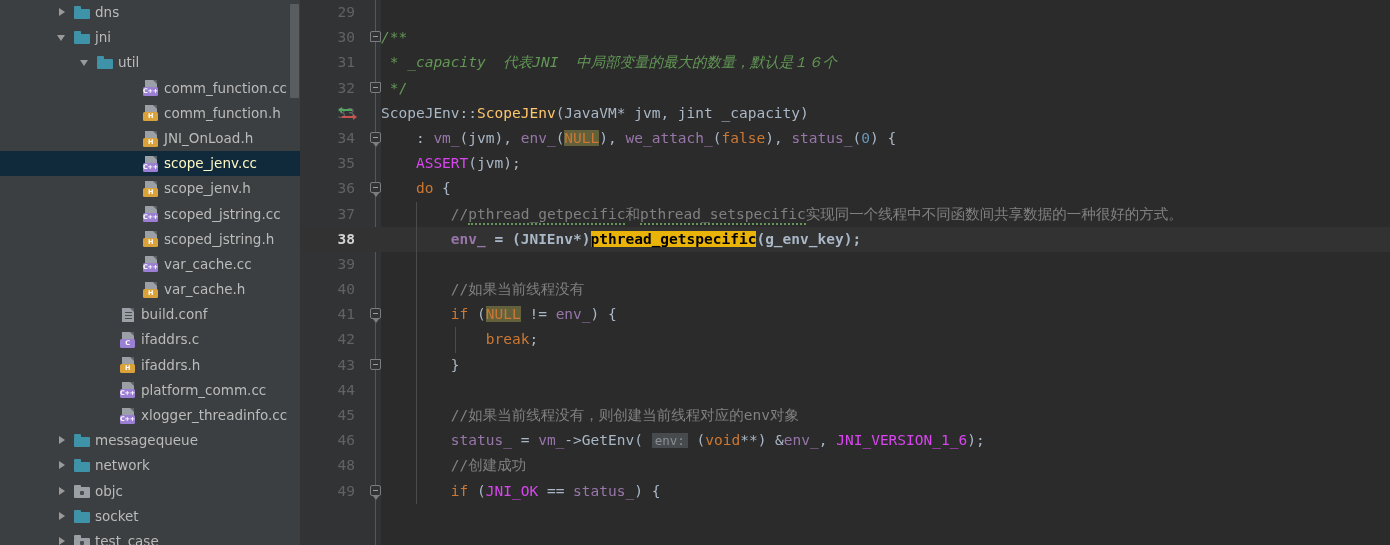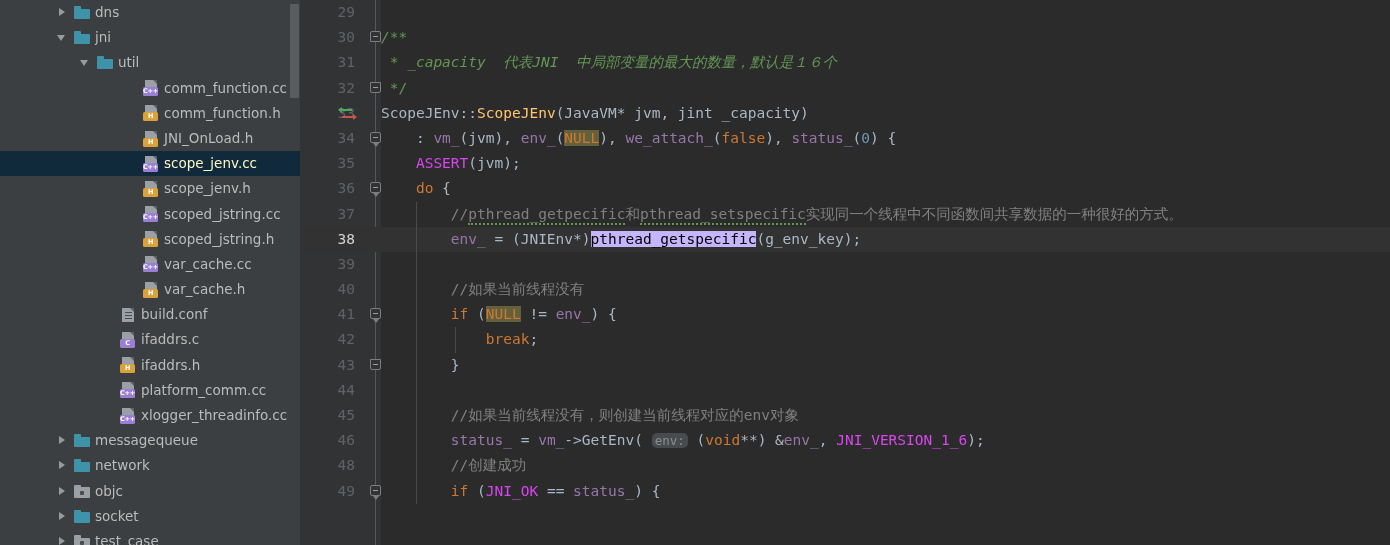--- a/index.html
+++ b/index.html
@@ -159,7 +159,7 @@
     line-height: 25.2px;
     white-space: pre;
   }
-  .line.current { background: #323232; }
+  .line.current { background: #323232; font-weight: bold; }
   .line.current .lnum { color: #d4d4d4; }
 
   .lnum {

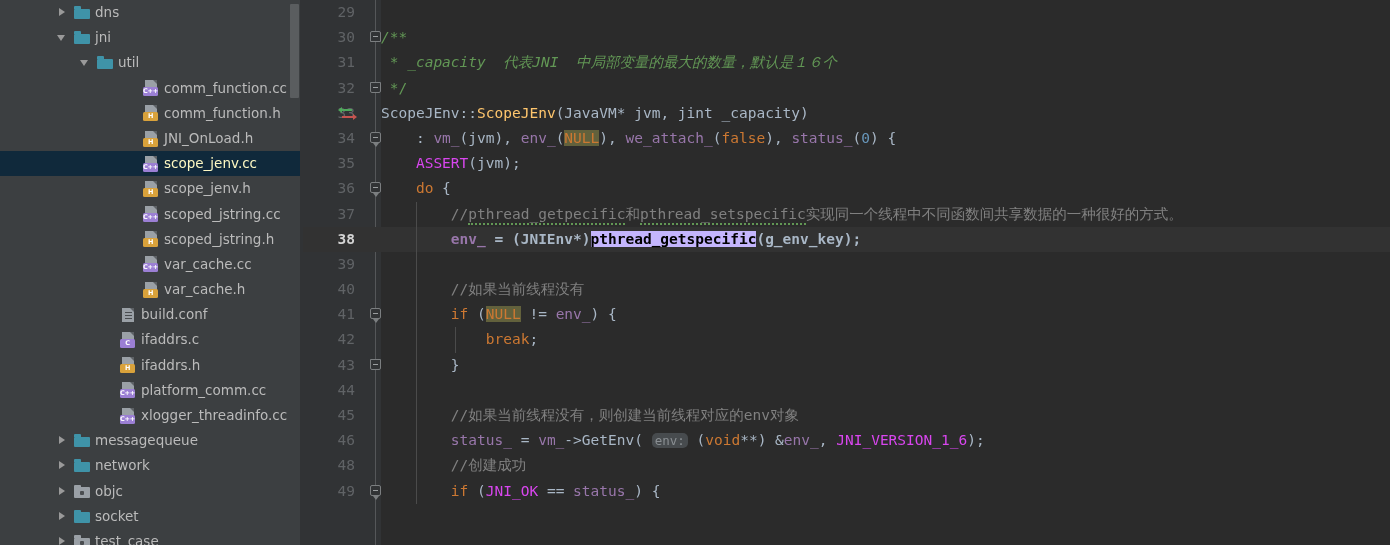--- a/index.html
+++ b/index.html
@@ -246,7 +246,7 @@
   .t-num      { color: #6897bb; }
   .t-macro    { color: #d946ef; }
 
-  .hl-search  { background: #c4b5fd; }
+  .hl-search  { background: #eab308; }
   .hl-ident   { background: #62613c; color: #cc7832; }
   .sq { border-bottom: 2px dotted #629755; padding-bottom: 1px; }
 

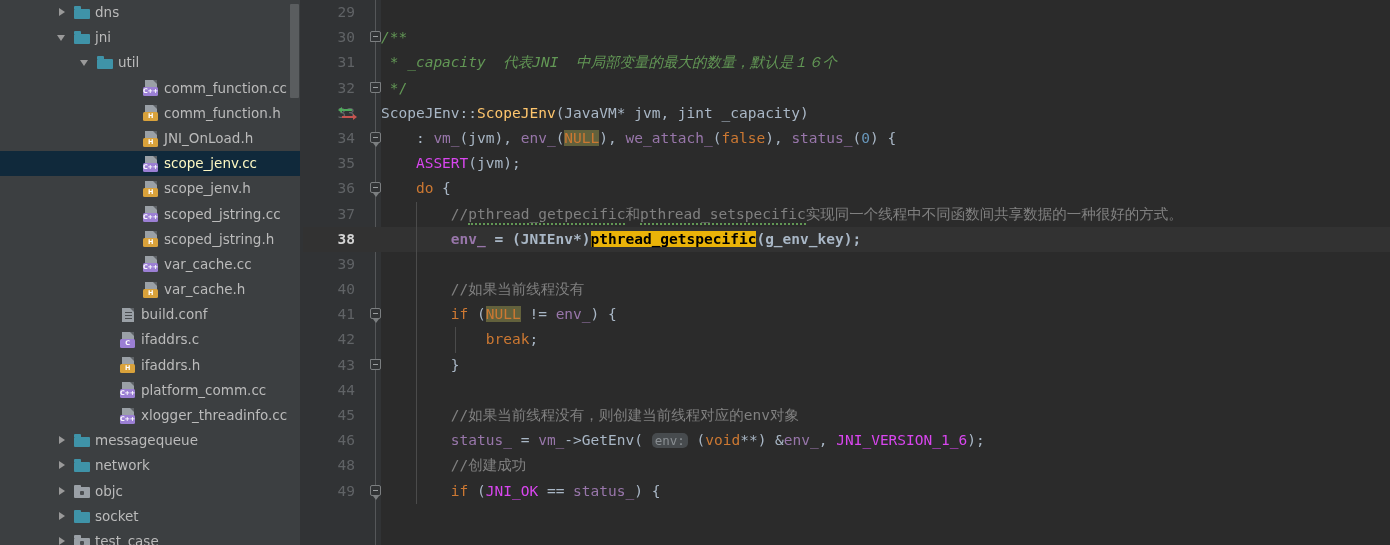--- a/index.html
+++ b/index.html
@@ -253,7 +253,7 @@
   .param-hint {
     background: #474b4e;
     color: #8a8f93;
-    border-radius: 5px;
+    border-radius: 0;
     padding: 0 3px;
     font-size: 12.5px;
   }

